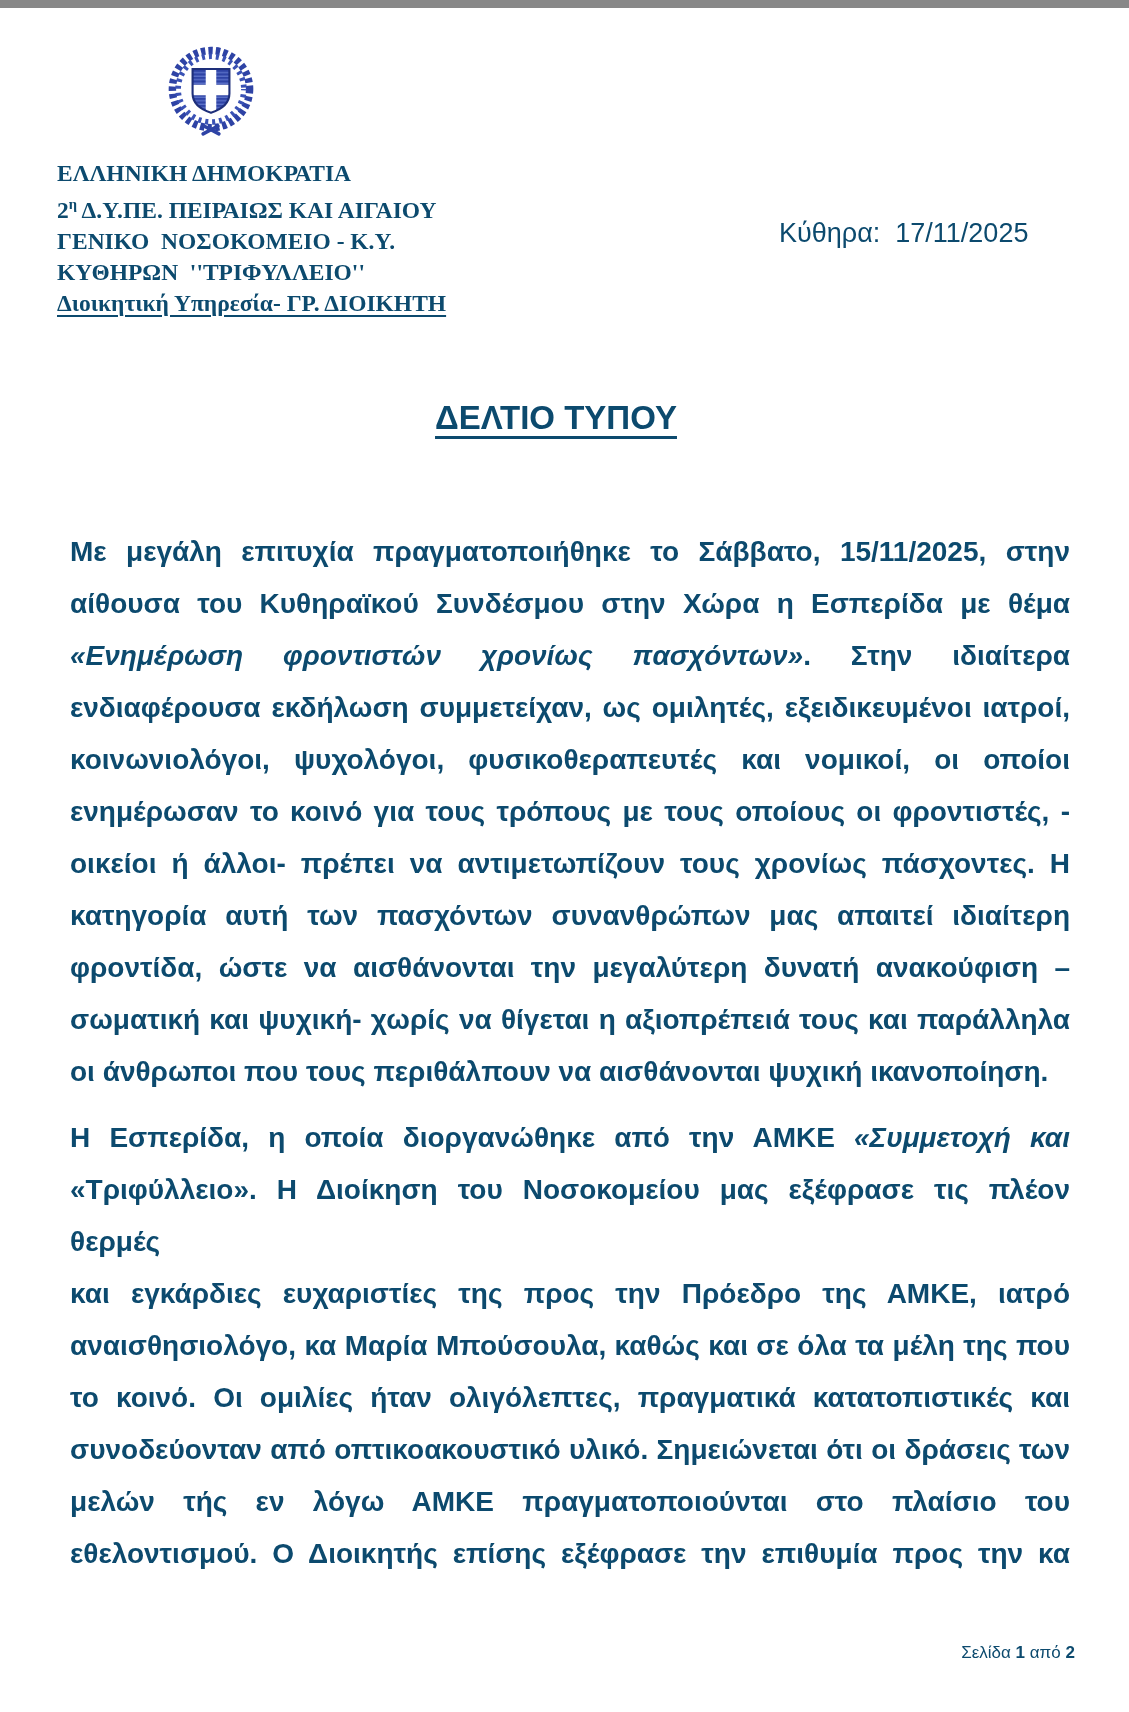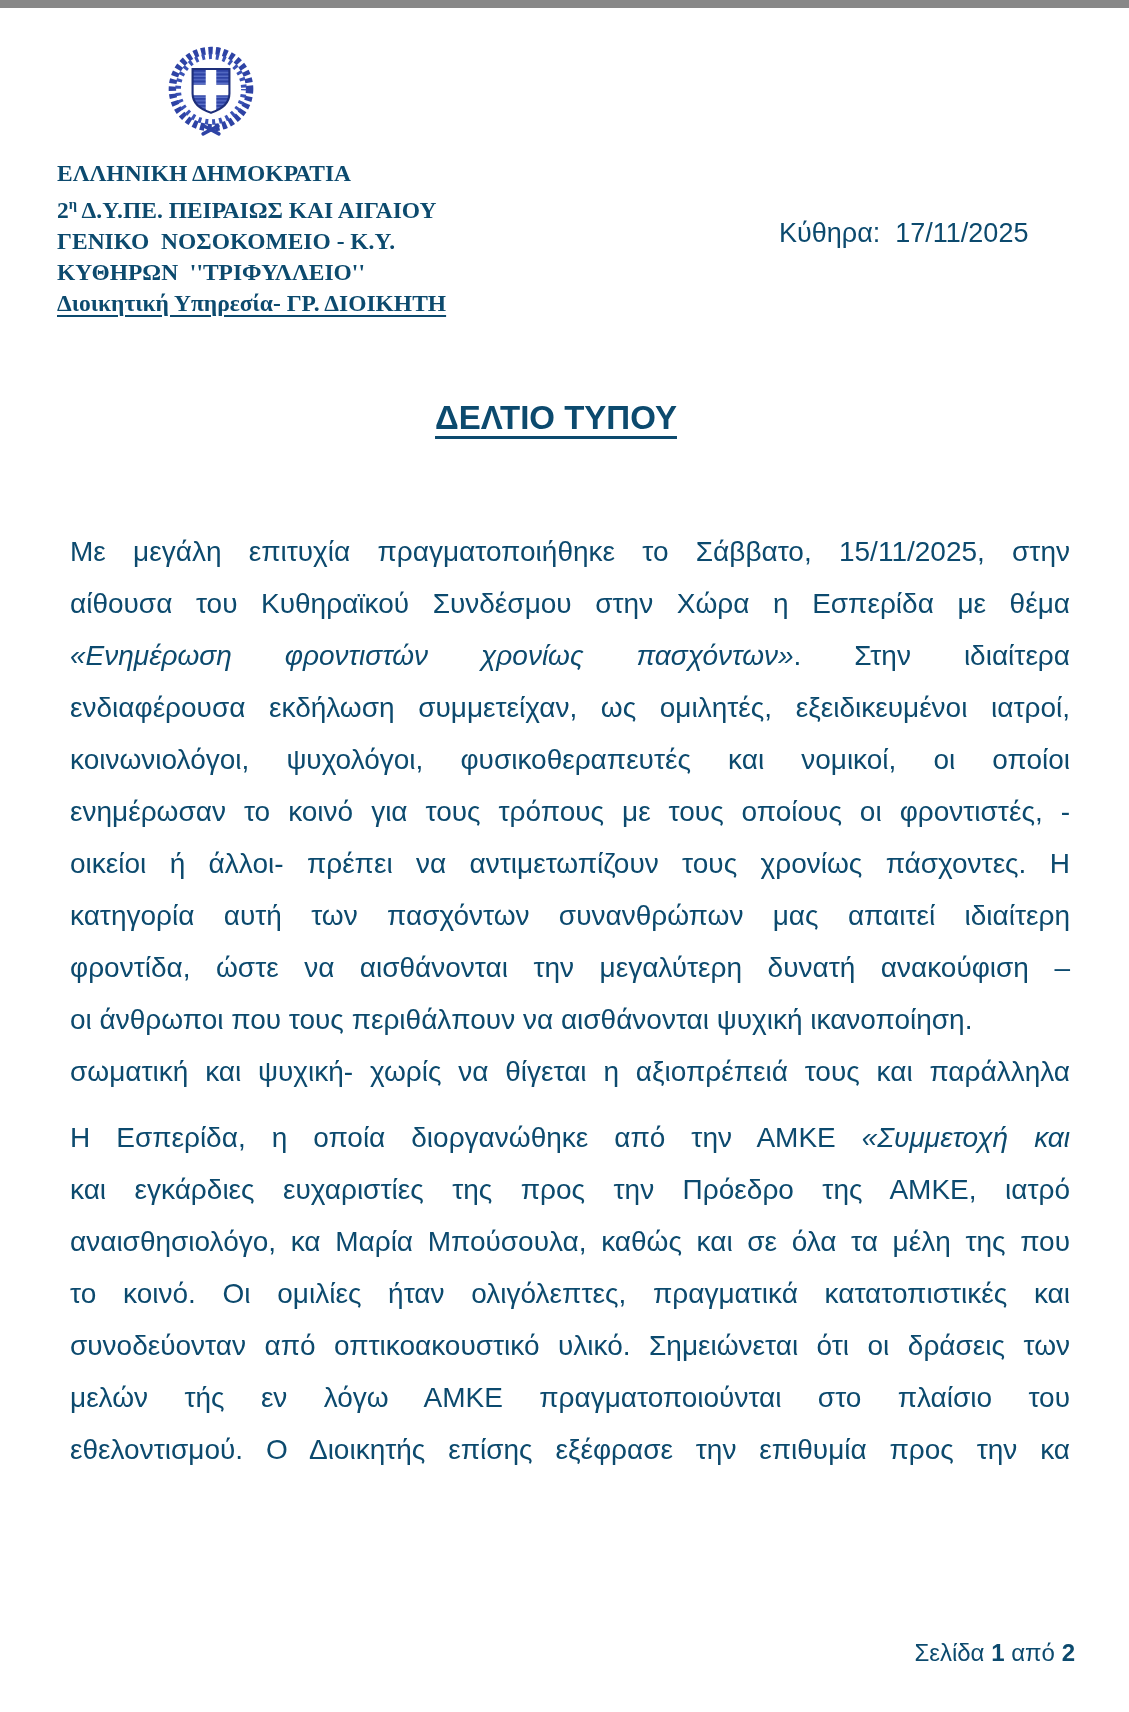--- a/index.html
+++ b/index.html
@@ -36,7 +36,7 @@
     position:absolute; left:70px; top:518px; width:1000px;
     font-size:28px; line-height:52px;
   }
-  .para { margin:0 0 14px 0; }
+  .para { margin:0 0 14px 0;font-weight:bold; }
   .bline { text-align:justify; text-align-last:justify; }
   .bline.last { text-align-last:left; }
 

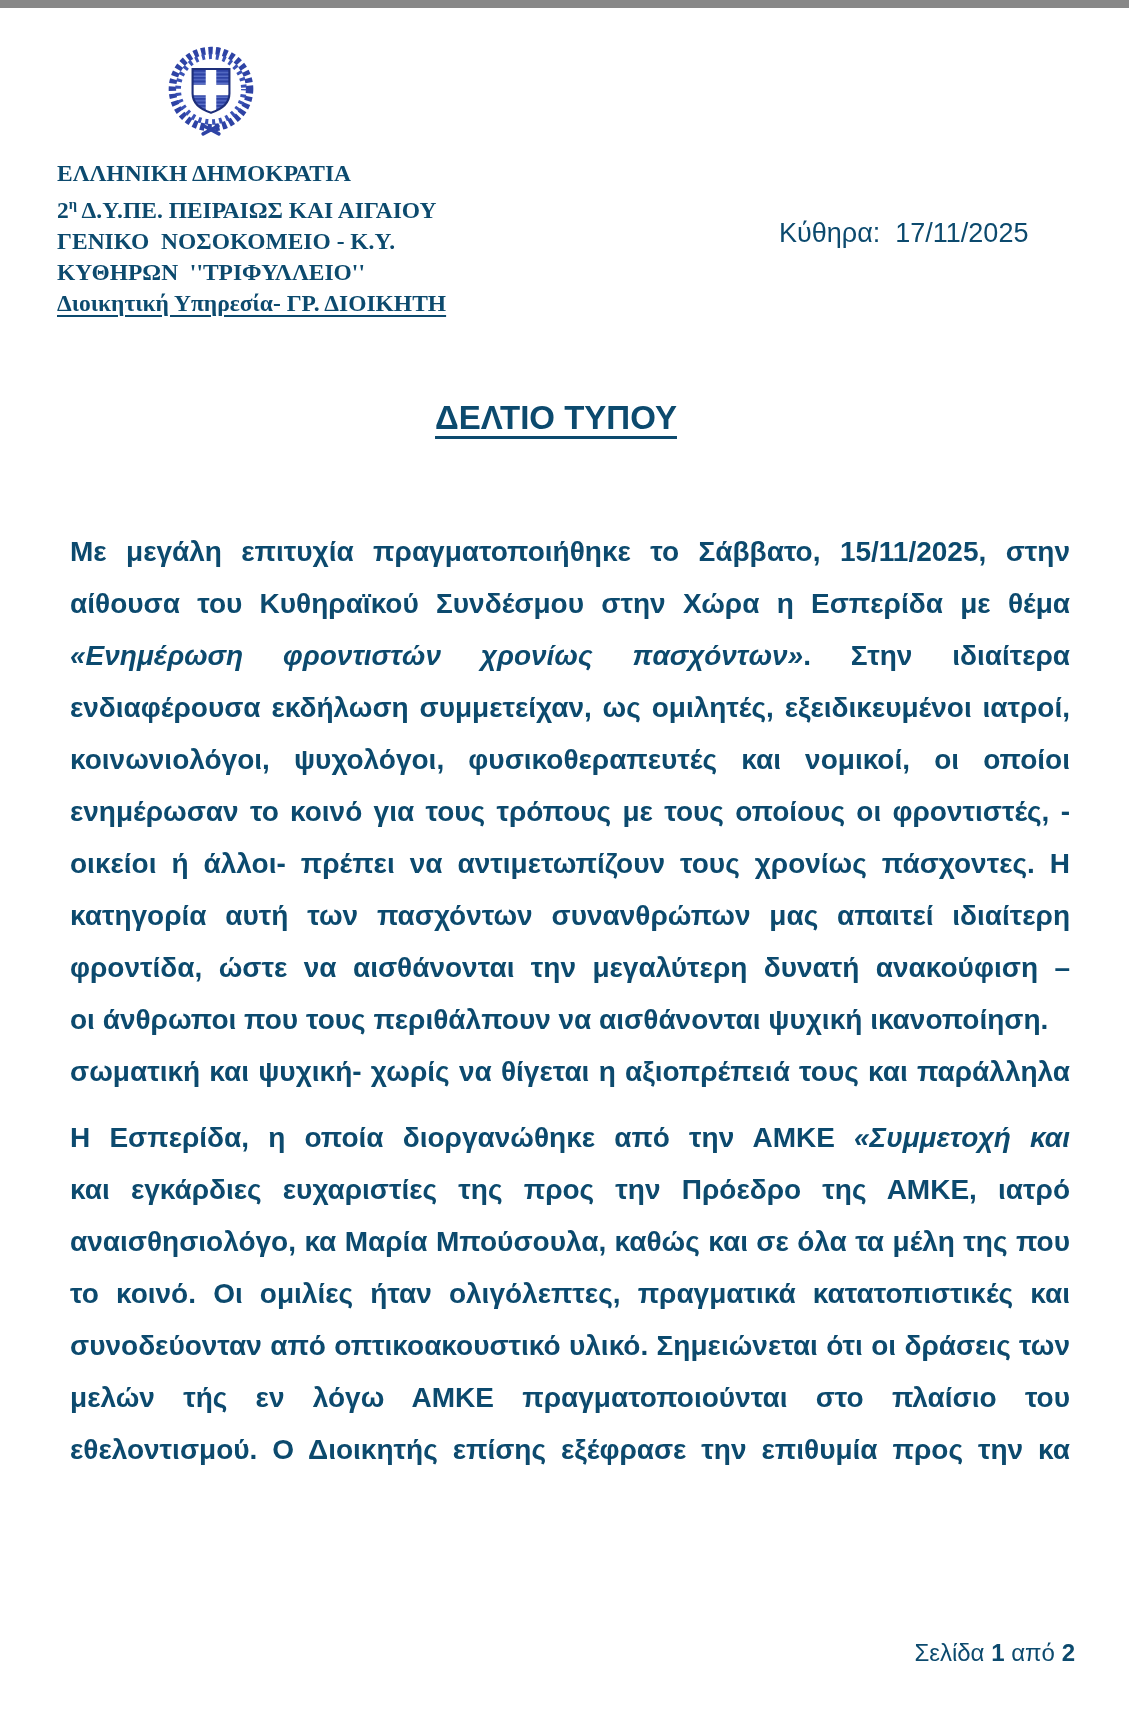--- a/index.html
+++ b/index.html
@@ -93,8 +93,8 @@
         <div class="bline"><span>οικείοι ή  άλλοι- πρέπει να αντιμετωπίζουν τους χρονίως πάσχοντες. Η</span></div>
         <div class="bline"><span>κατηγορία αυτή των πασχόντων συνανθρώπων μας απαιτεί ιδιαίτερη</span></div>
         <div class="bline"><span>φροντίδα, ώστε να αισθάνονται την μεγαλύτερη δυνατή  ανακούφιση –</span></div>
+        <div class="bline"><span>σωματική και ψυχική-  χωρίς να θίγεται η αξιοπρέπειά τους  και παράλληλα</span></div>
         <div class="bline last"><span>οι άνθρωποι που  τους περιθάλπουν  να αισθάνονται ψυχική ικανοποίηση.</span></div>
-        <div class="bline"><span>σωματική και ψυχική-  χωρίς να θίγεται η αξιοπρέπειά τους  και παράλληλα</span></div>
       </div>
       <div class="para">
         <div class="bline"><span>Η Εσπερίδα, η οποία διοργανώθηκε από την ΑΜΚΕ </span><span class="it">«Συμμετοχή και</span></div>

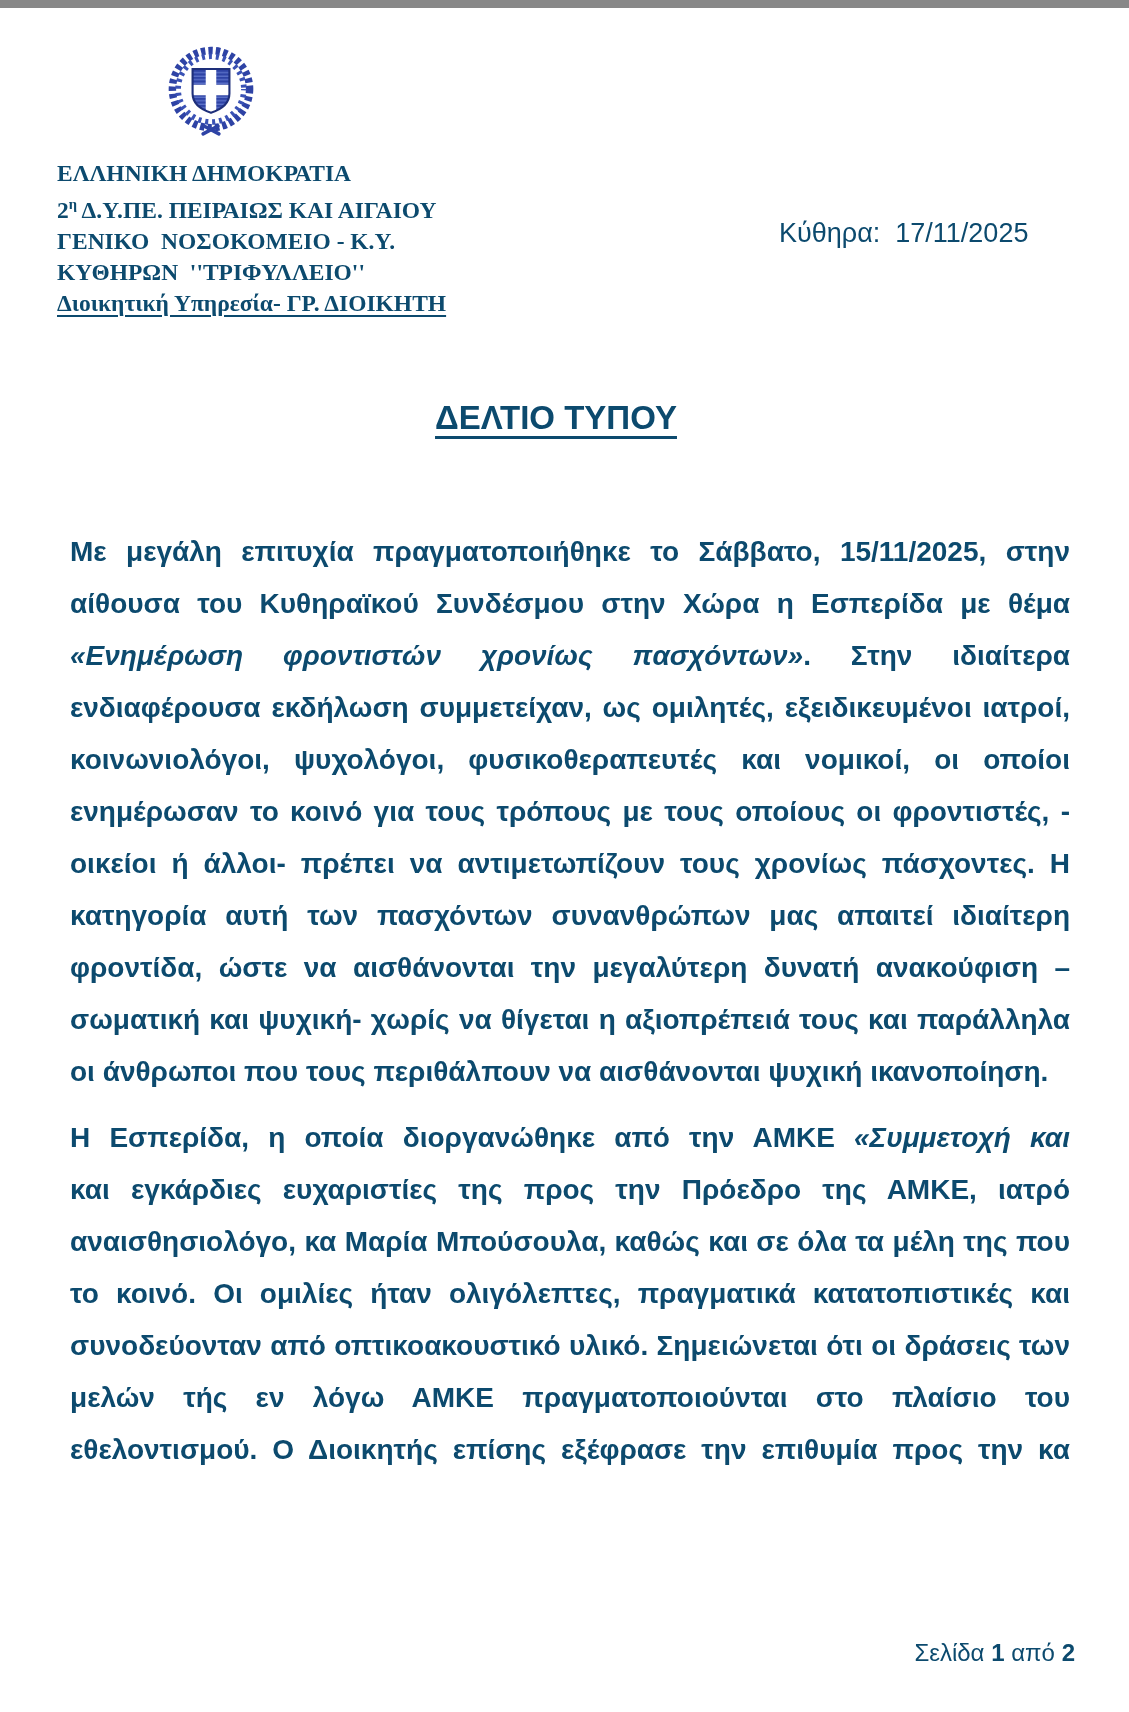--- a/index.html
+++ b/index.html
@@ -98,6 +98,7 @@
       </div>
       <div class="para">
         <div class="bline"><span>Η Εσπερίδα, η οποία διοργανώθηκε από την ΑΜΚΕ </span><span class="it">«Συμμετοχή και</span></div>
+        <div class="bline"><span>«Τριφύλλειο». Η Διοίκηση του Νοσοκομείου μας εξέφρασε τις  πλέον  θερμές</span></div>
         <div class="bline"><span>και εγκάρδιες ευχαριστίες της προς την Πρόεδρο της ΑΜΚΕ, ιατρό</span></div>
         <div class="bline"><span>αναισθησιολόγο, κα Μαρία Μπούσουλα, καθώς και σε όλα τα μέλη  της που</span></div>
         <div class="bline"><span>το κοινό. Οι ομιλίες ήταν ολιγόλεπτες, πραγματικά κατατοπιστικές και</span></div>

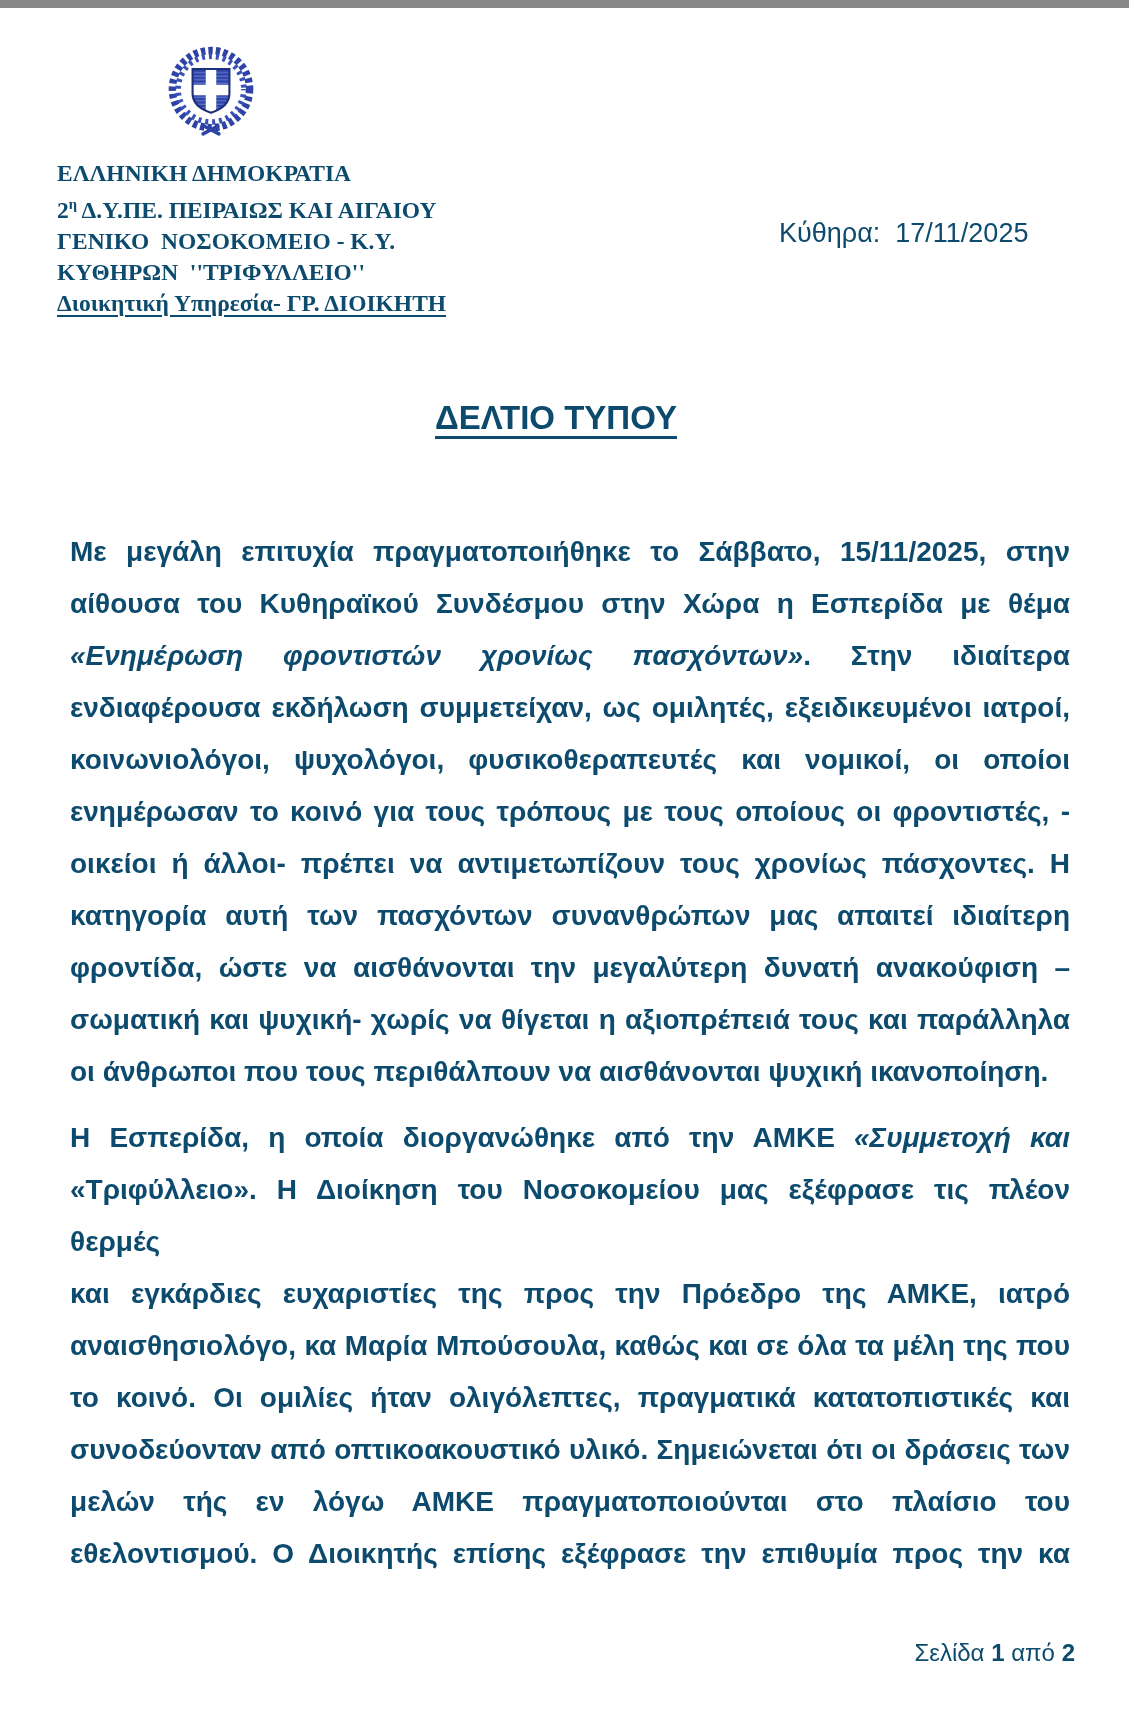--- a/index.html
+++ b/index.html
@@ -42,7 +42,7 @@
 
   .page-number {
     position:absolute; right:54px; top:1632px;
-    font-size:24px; line-height:26px; white-space:pre;
+    font-size:17px; line-height:26px; white-space:pre;
   }
 </style>
 </head>

